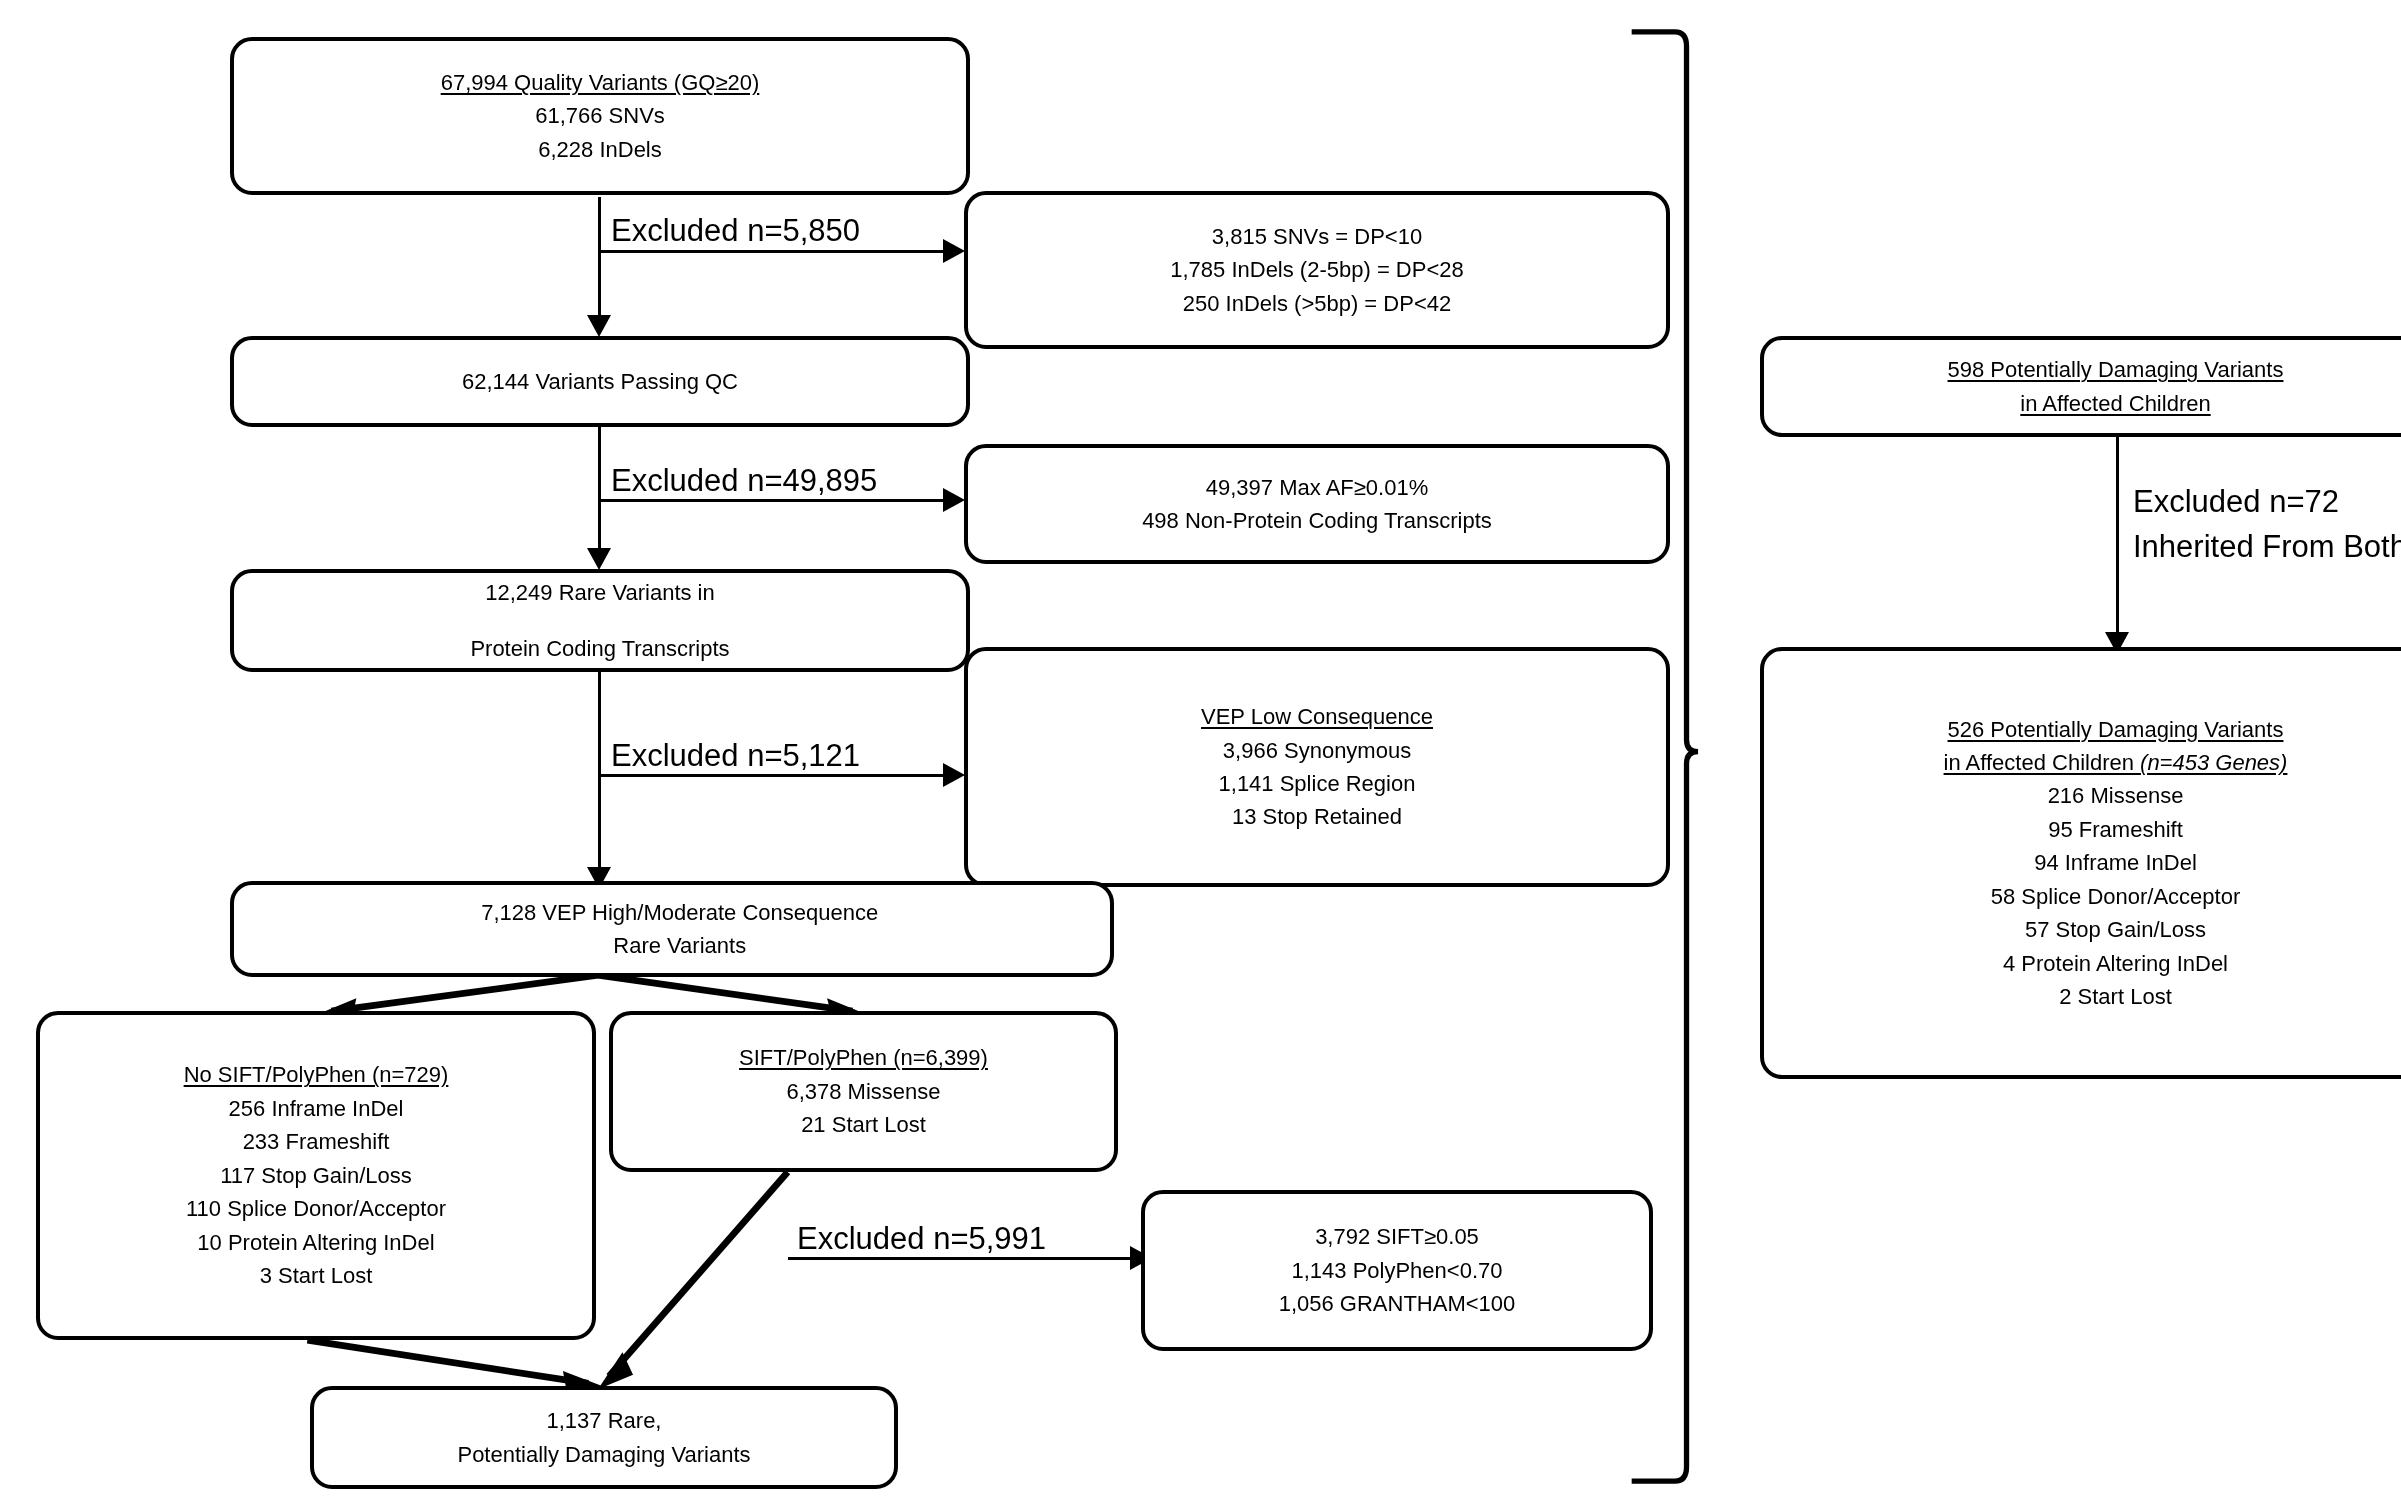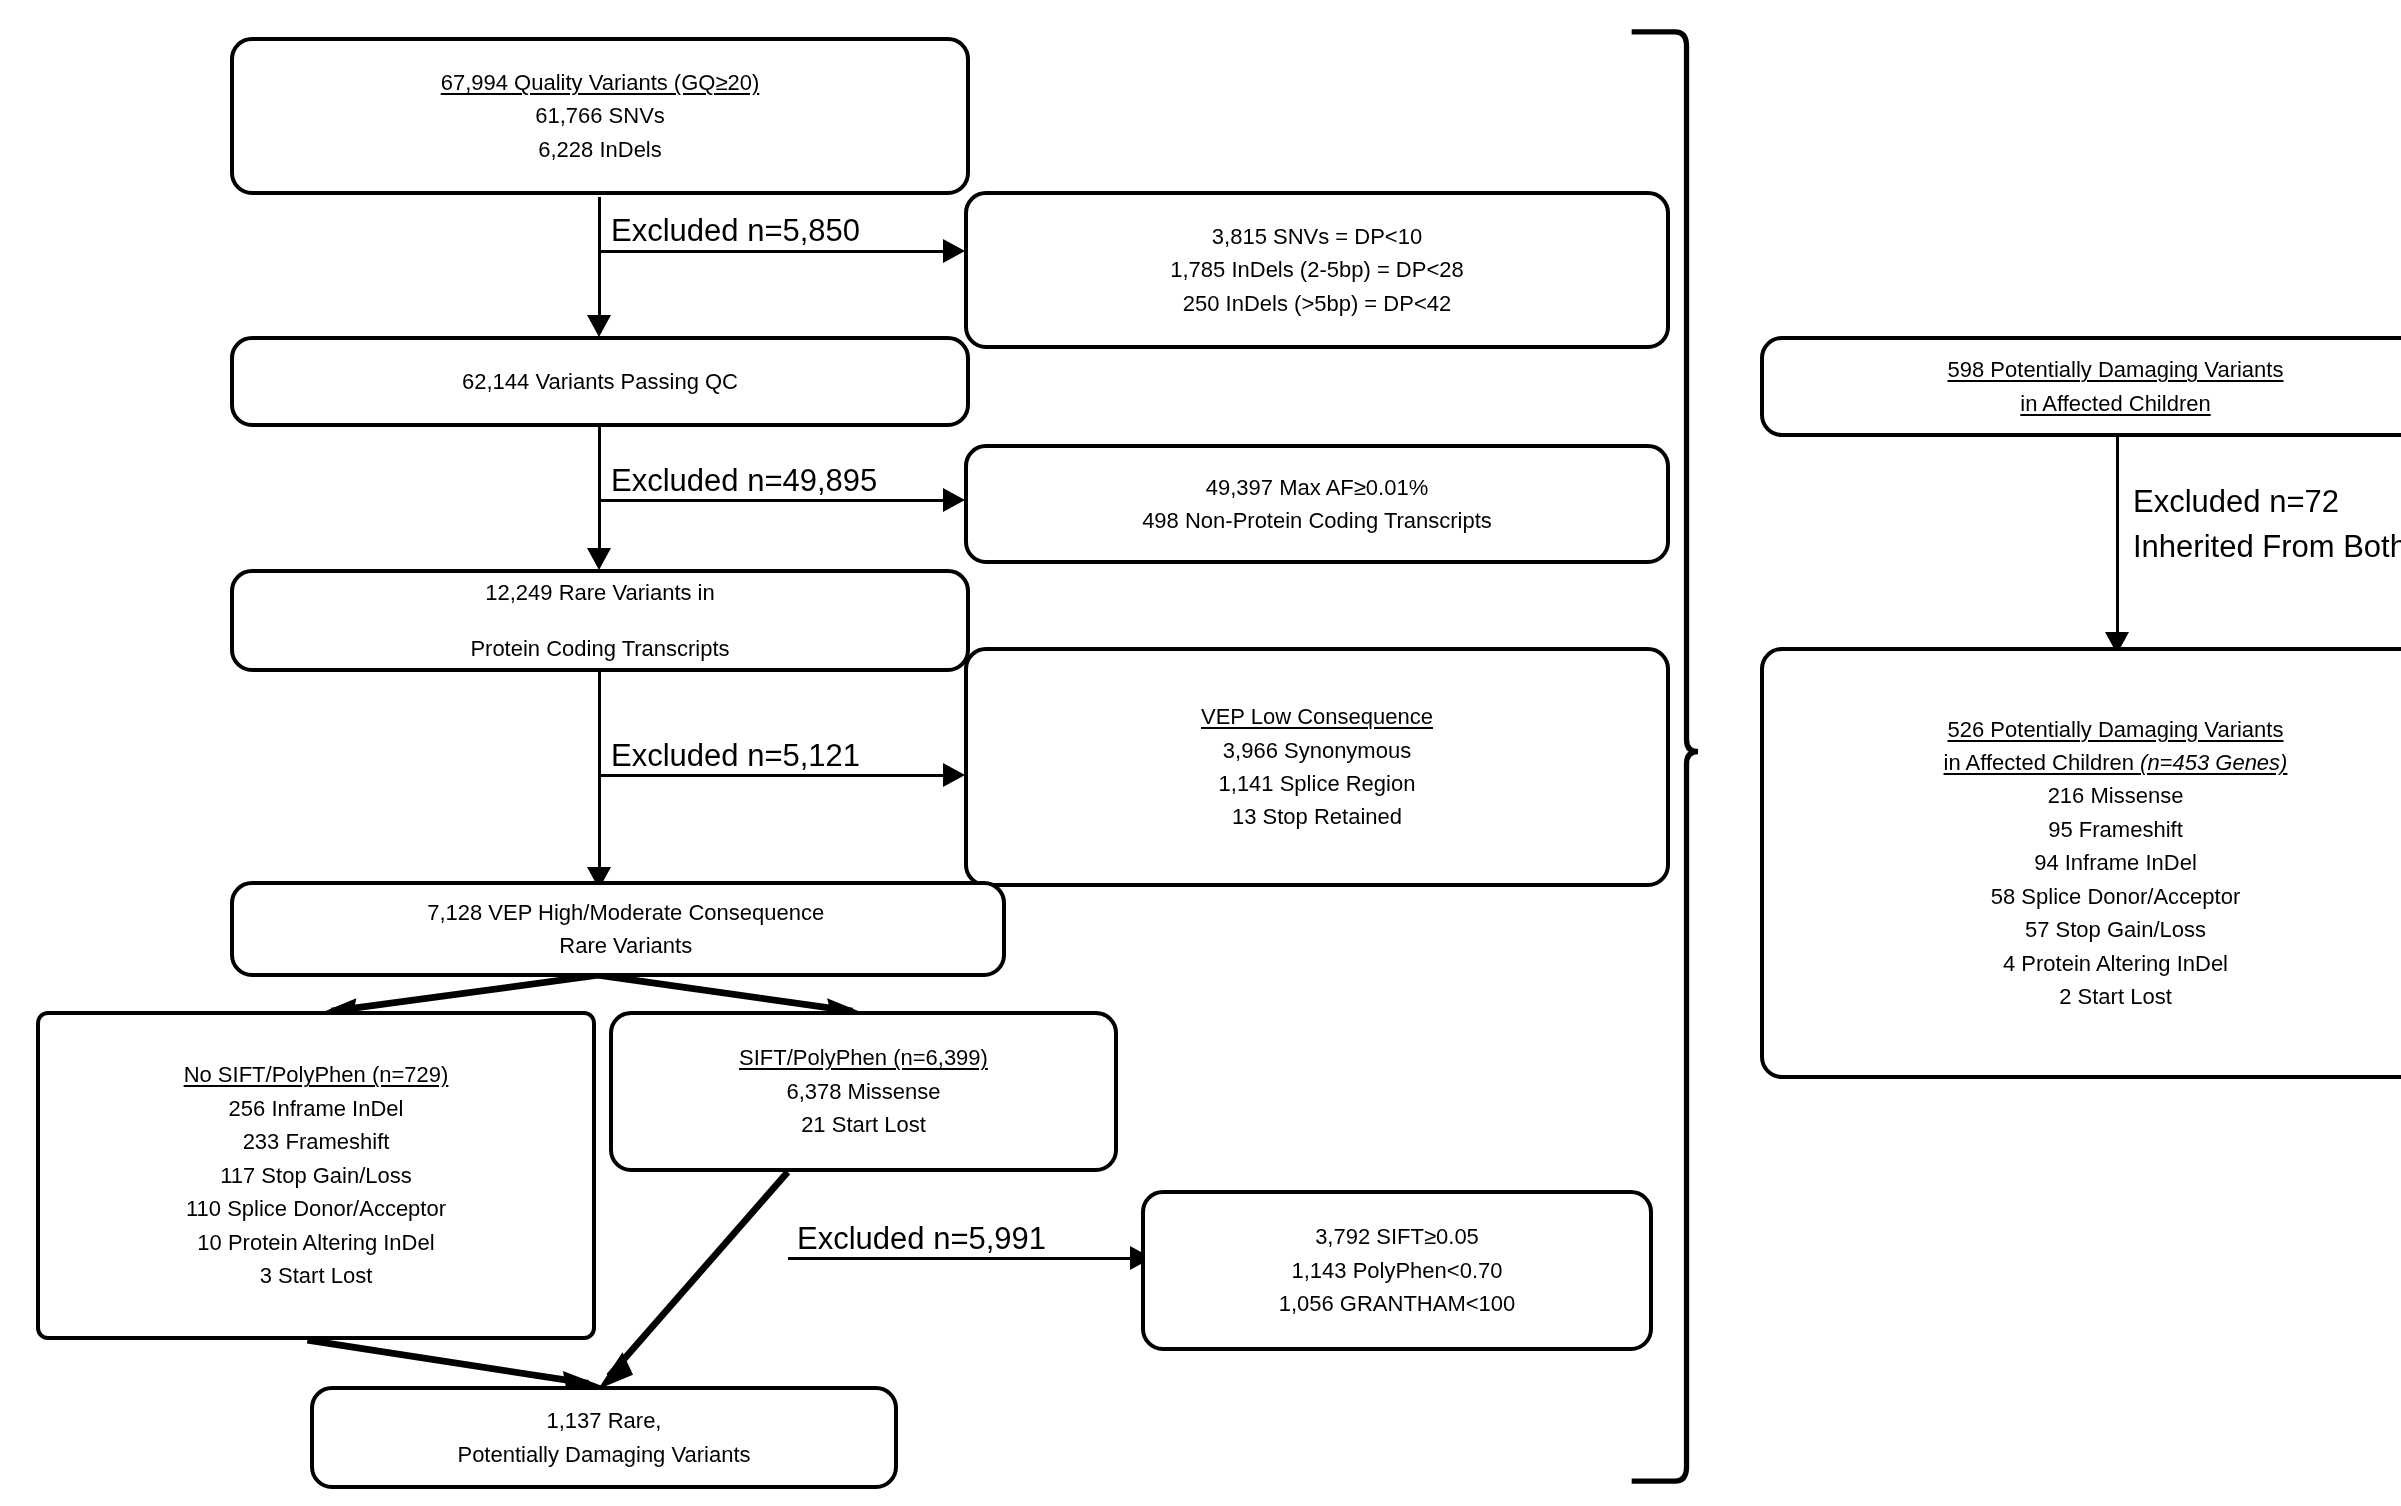--- a/index.html
+++ b/index.html
@@ -186,7 +186,7 @@
     <span class="ln">13 Stop Retained</span>
   </div>
 
-  <div class="box" style="left:230px; top:881px; width:776px; height:96px;padding-left:24px;">
+  <div class="box" style="left:230px; top:881px; width:884px; height:96px;padding-left:24px;">
     <span class="ln">7,128 VEP High/Moderate Consequence</span>
     <span class="ln">Rare Variants</span>
   </div>

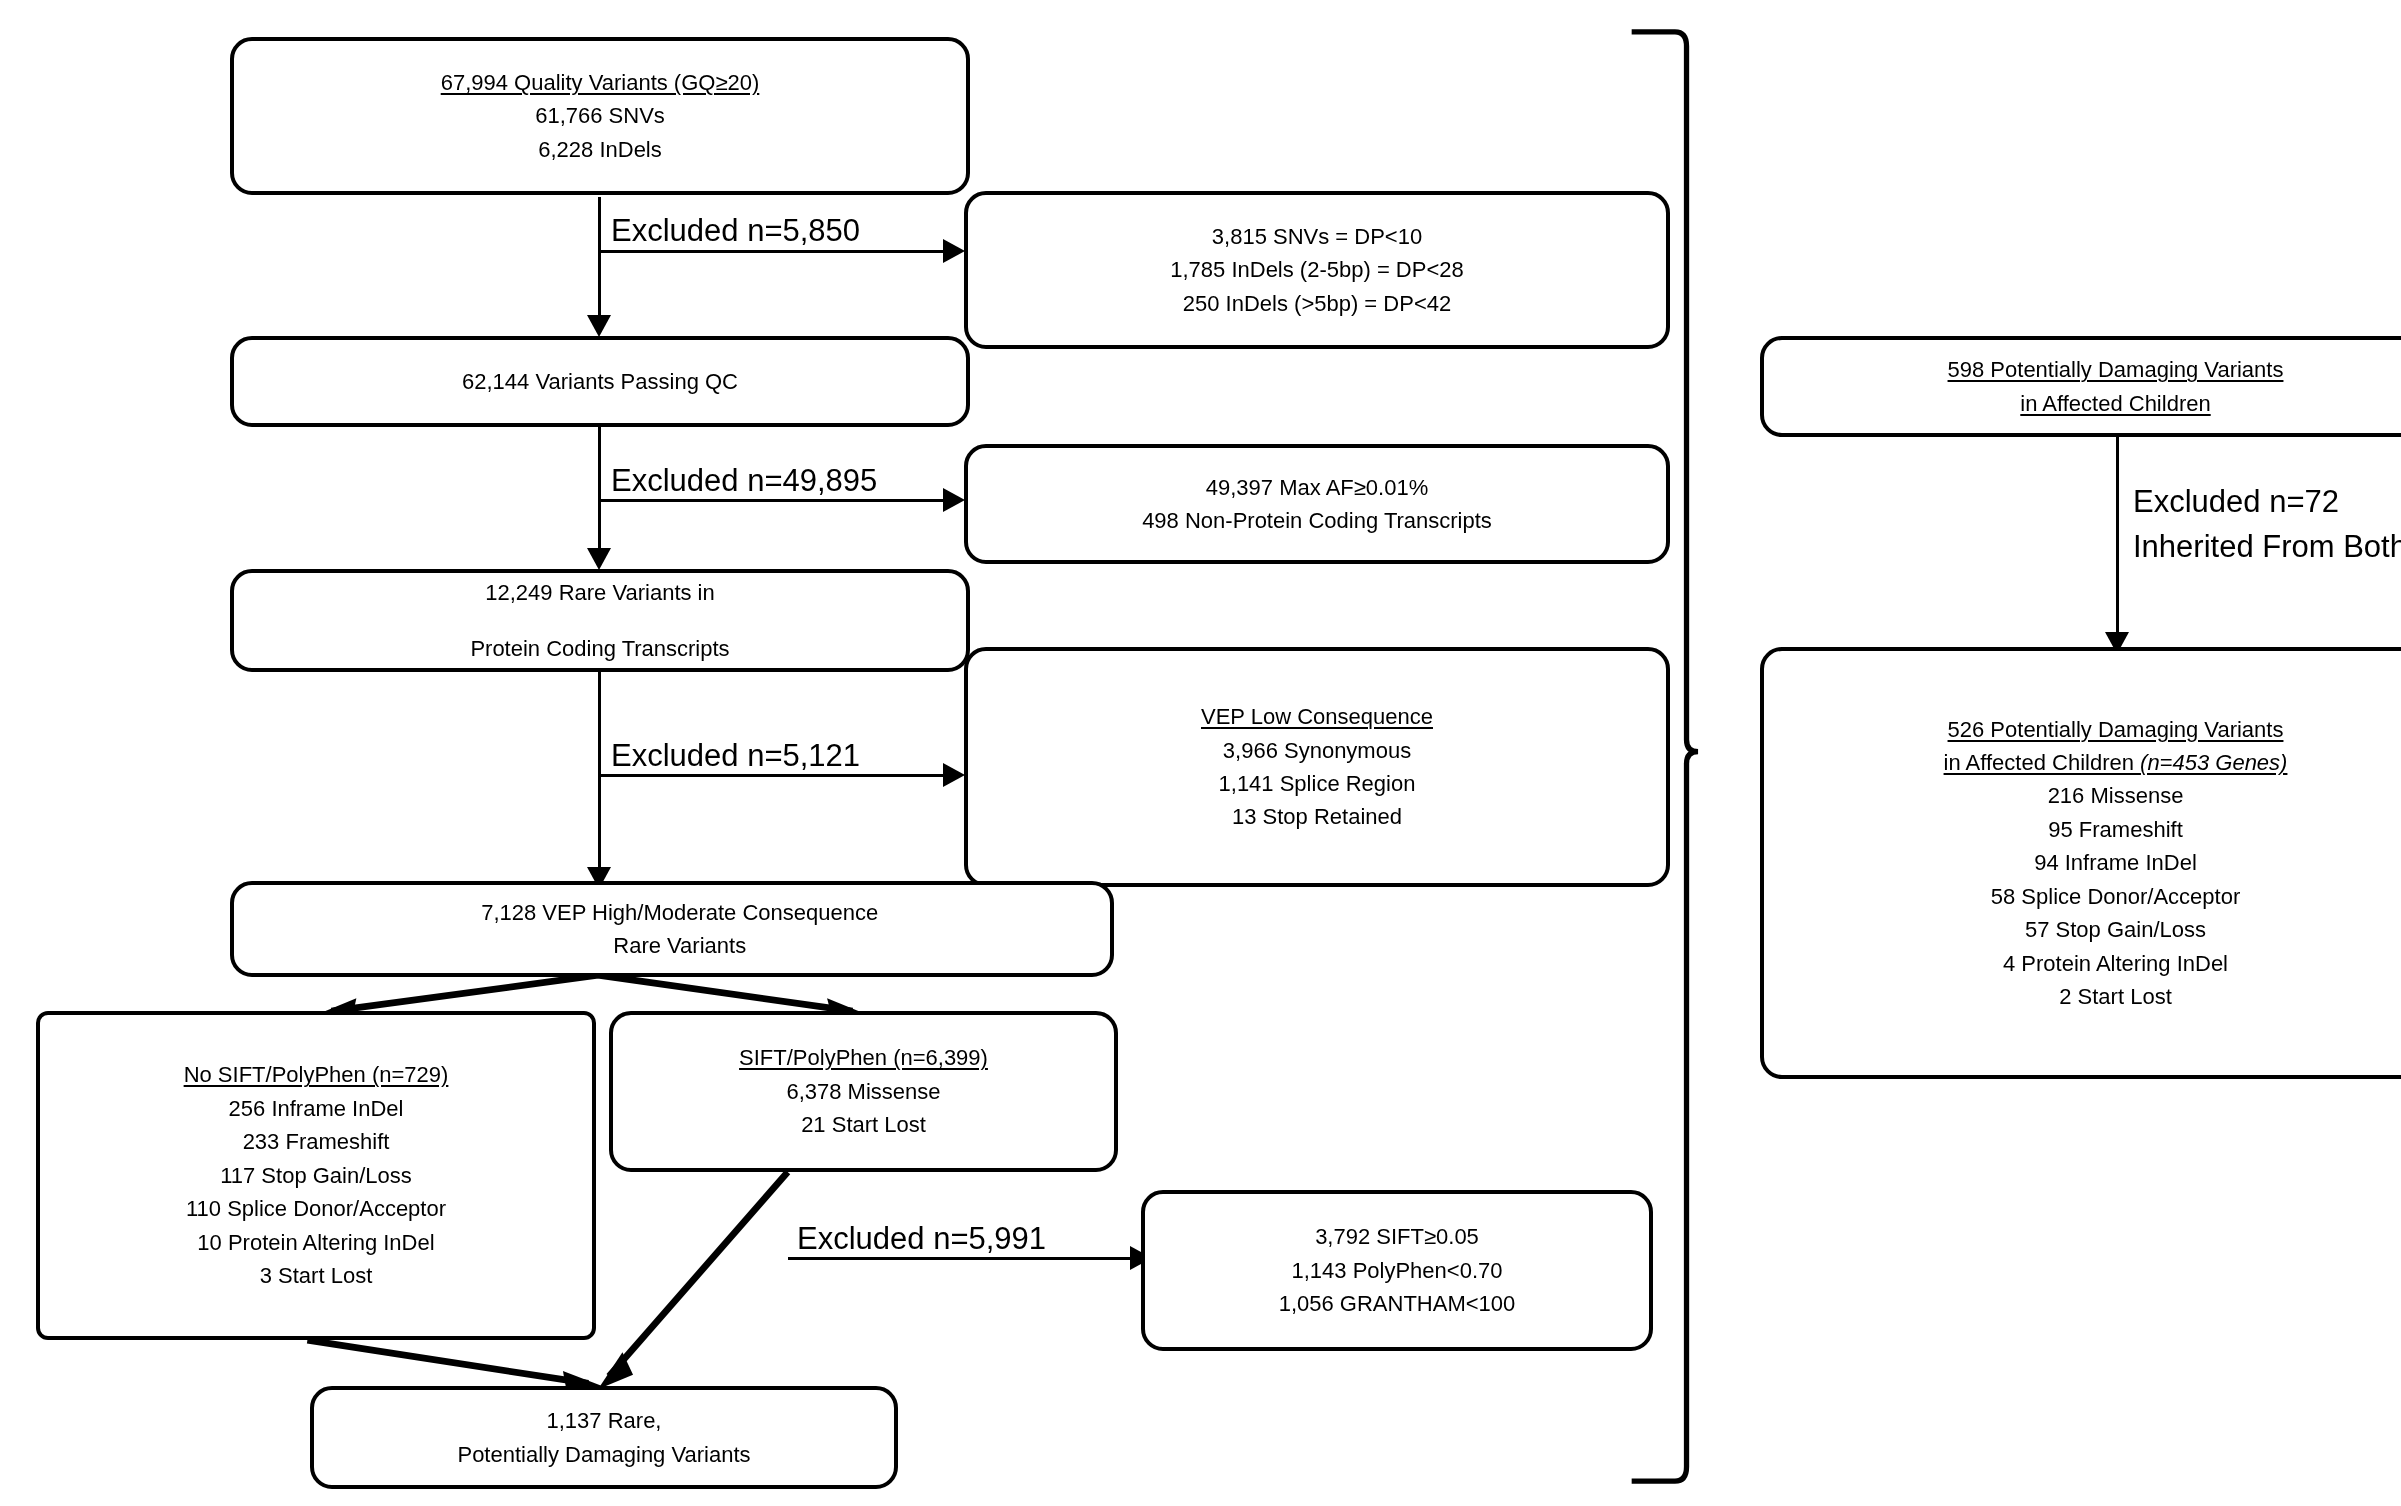--- a/index.html
+++ b/index.html
@@ -191,7 +191,7 @@
     <span class="ln">Rare Variants</span>
   </div>
 
-  <div class="box" style="left:36px; top:1011px; width:560px; height:329px;border-radius:12px;">
+  <div class="box" style="left:36px; top:1011px; width:560px; height:329px;">
     <span class="ln u">No SIFT/PolyPhen (n=729)</span>
     <span class="ln">256 Inframe InDel</span>
     <span class="ln">233 Frameshift</span>

